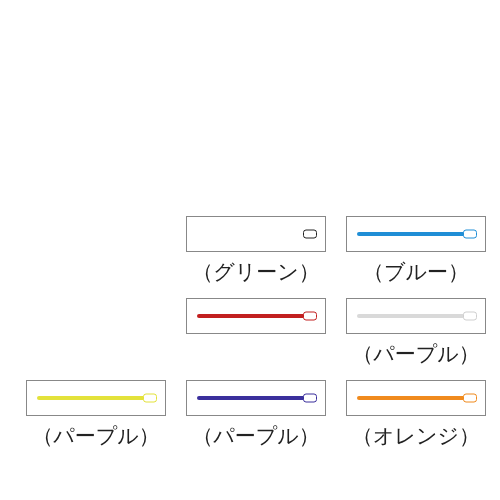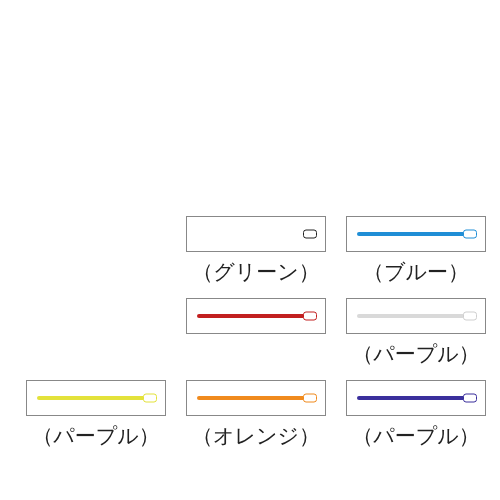--- a/index.html
+++ b/index.html
@@ -109,15 +109,15 @@
     </div>
     <div class="cell">
       <div class="swatch">
+        <div class="handle" style="background:#3a2f9c;color:#3a2f9c"></div>
+      </div>
+      <div class="label">（パープル）</div>
+    </div>
+    <div class="cell">
+      <div class="swatch">
         <div class="handle" style="background:#f08a1d;color:#f08a1d"></div>
       </div>
       <div class="label">（オレンジ）</div>
-    </div>
-    <div class="cell">
-      <div class="swatch">
-        <div class="handle" style="background:#3a2f9c;color:#3a2f9c"></div>
-      </div>
-      <div class="label">（パープル）</div>
     </div>
   </div>
 

